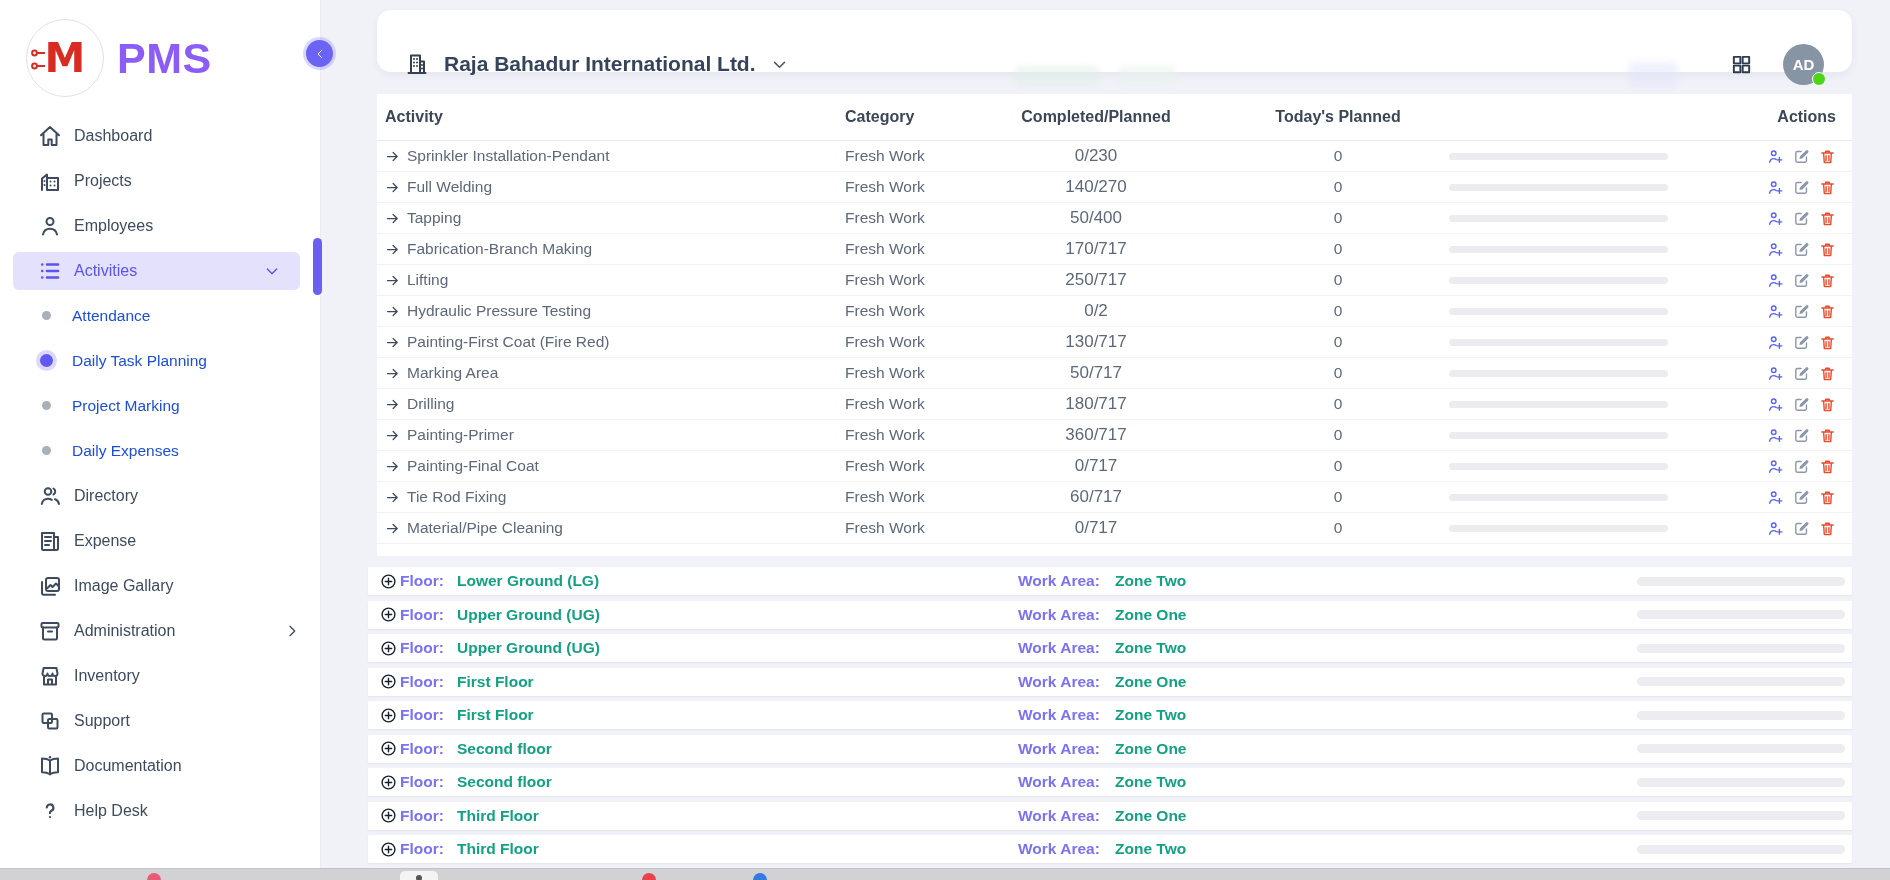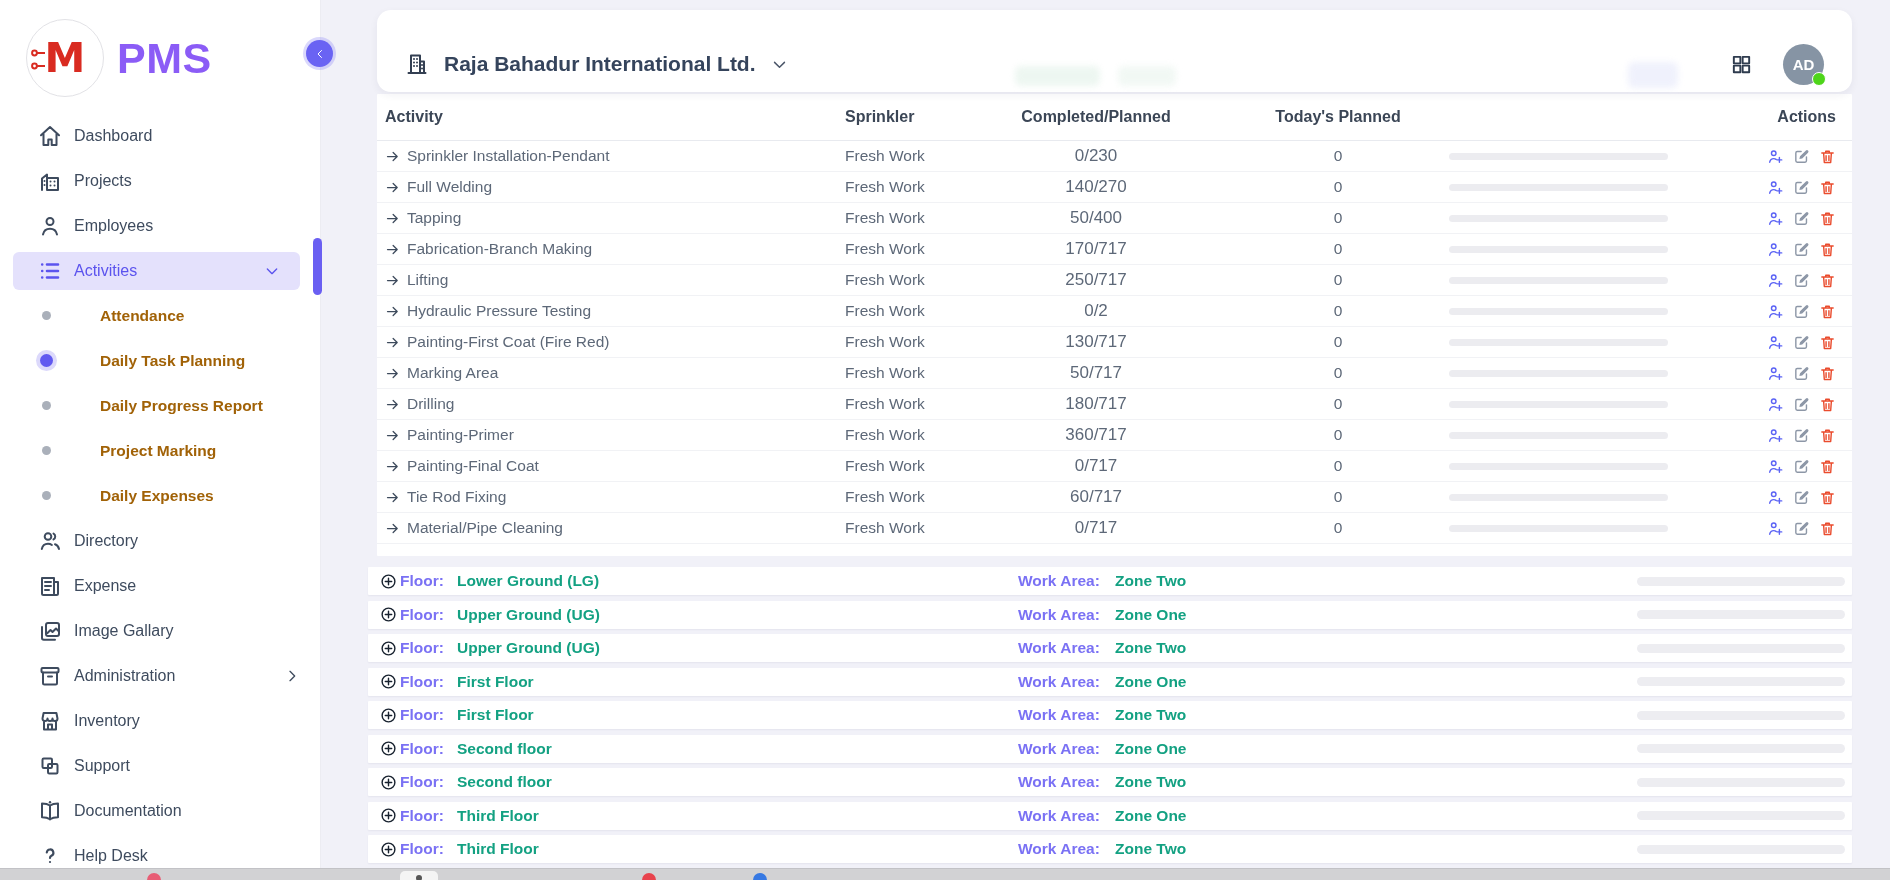--- a/index.html
+++ b/index.html
@@ -32,7 +32,7 @@
   .collapse-btn .chev{width:12px;height:12px}
 
   
-  .header-card{position:absolute;left:377px;top:10px;width:1475px;height:82px;background:#fff;border-radius:14px;box-shadow:0 3px 8px rgba(30,30,60,.06);z-index:1}
+  .header-card{position:absolute;left:377px;top:10px;width:1475px;height:62px;background:#fff;border-radius:14px;box-shadow:0 3px 8px rgba(30,30,60,.06);z-index:1}
   .header-inner{position:absolute;left:0;right:0;top:32px;height:44px;display:flex;align-items:center;padding:0 28px}
   .hdr-building{width:24px;height:24px;color:#333f52;flex:none}
   .company-name{margin-left:15px;font-size:21px;font-weight:600;color:#35445c;white-space:nowrap}

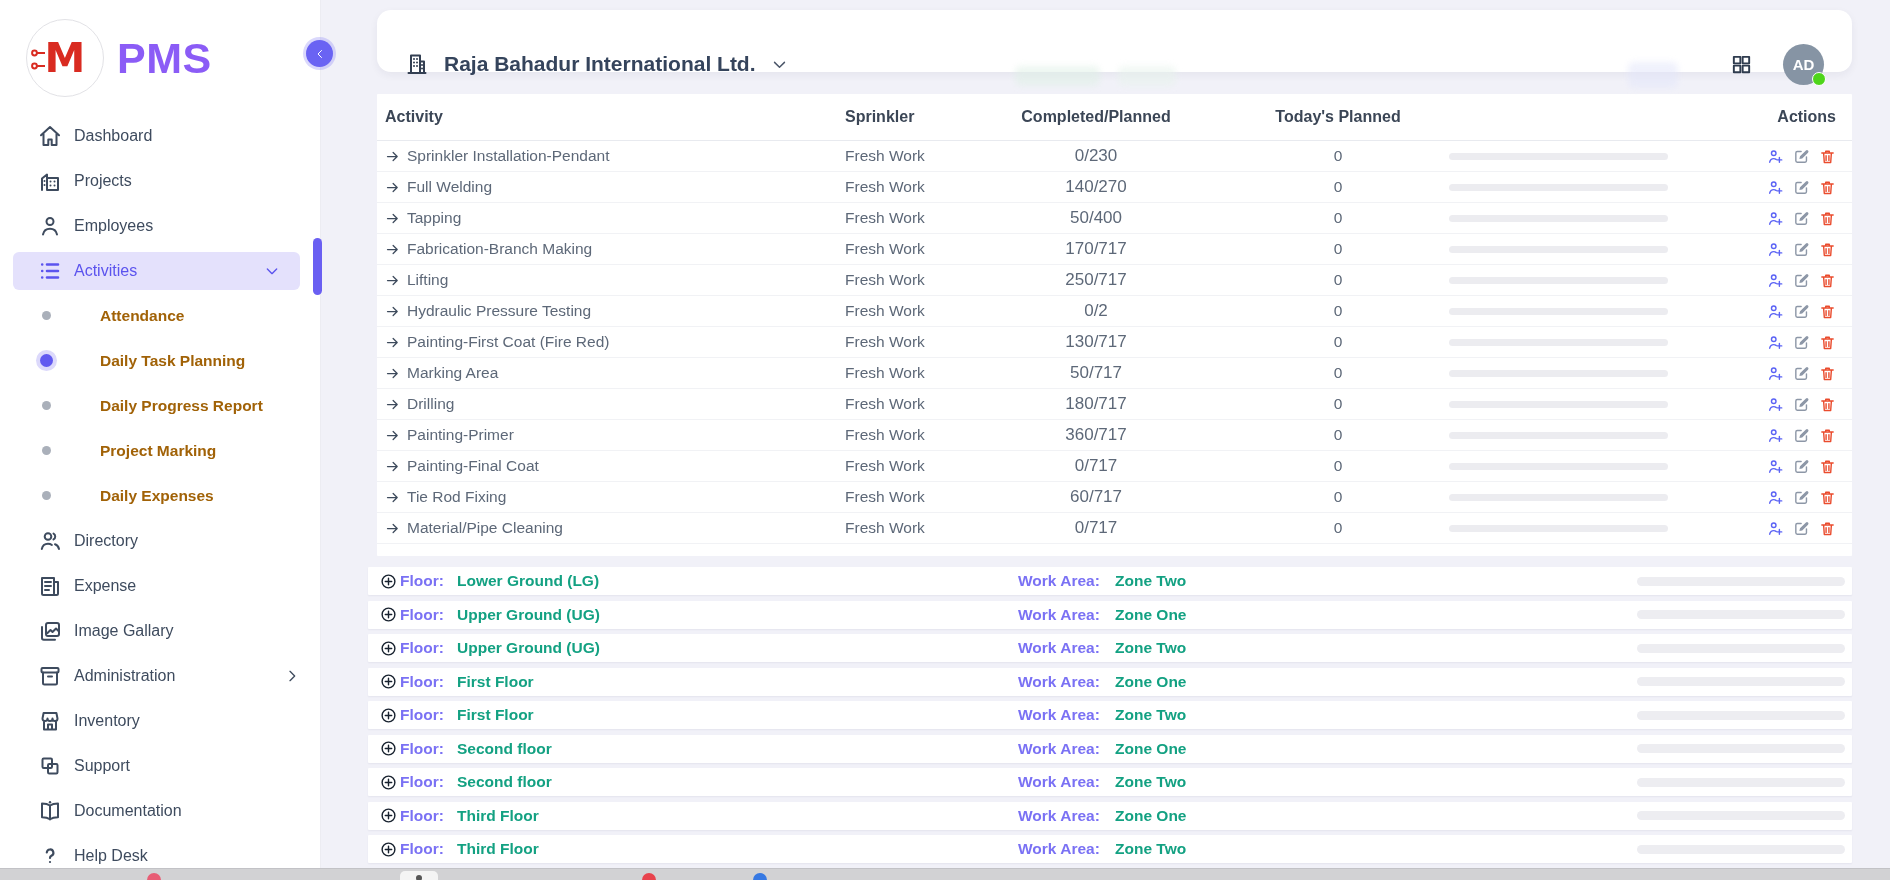--- a/index.html
+++ b/index.html
@@ -308,7 +308,7 @@
 <div class="table-card">
   <div class="thead">
     <span class="cell c1">Activity</span>
-    <span class="cell c2">Sprinkler</span>
+    <span class="cell c2">Category</span>
     <span class="cell c3">Completed/Planned</span>
     <span class="cell c4">Today's Planned</span>
     <span class="cell c6">Actions</span>

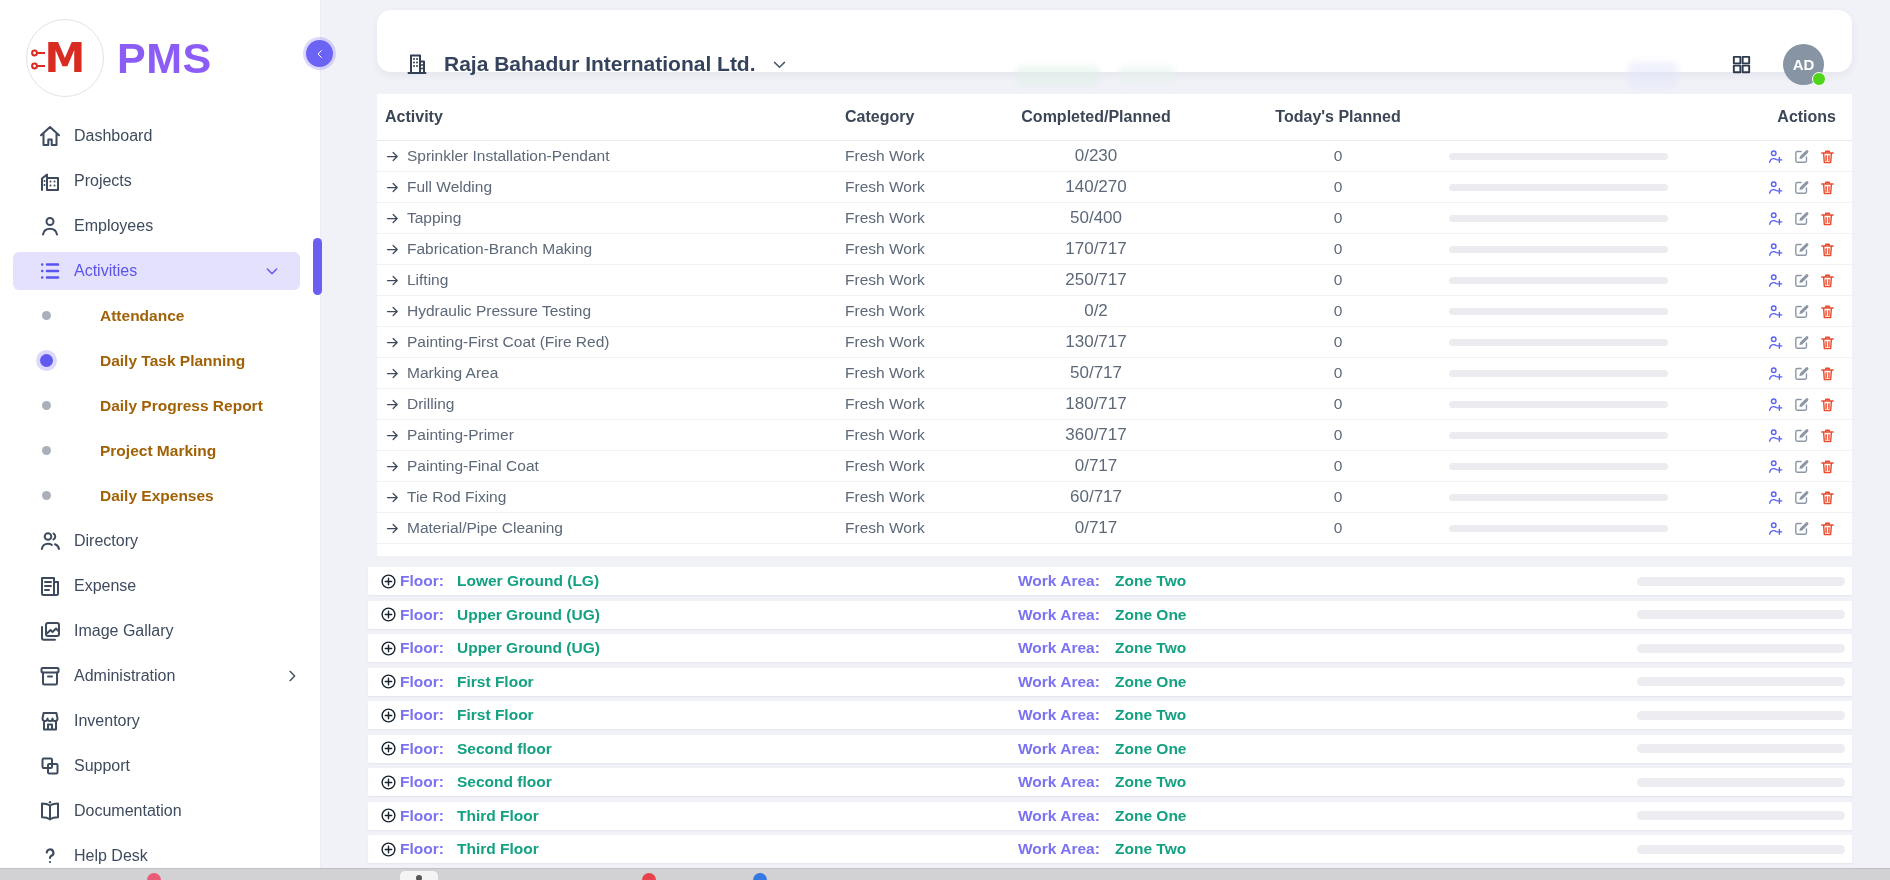--- a/index.html
+++ b/index.html
@@ -24,7 +24,7 @@
   .nav-chev{margin-left:auto;width:16px;height:16px;color:#3e4b5e;flex:none}
   .nav-item.active{background:#e4e1fc;border-radius:6px;height:38px;margin:3.5px 20px 3.5px 13px;padding-left:25px;color:#5b53ee}
   .nav-item.active .nav-icon,.nav-item.active .nav-chev{color:#5b53ee}
-  .sub-item{height:45px;display:flex;align-items:center;padding-left:100px;position:relative;font-size:15.5px;color:#a16207;font-weight:700;cursor:pointer}
+  .sub-item{height:45px;display:flex;align-items:center;padding-left:72px;position:relative;font-size:15.5px;color:#1d4ed8;font-weight:400;cursor:pointer}
   .sub-dot{position:absolute;left:42px;top:18px;width:9px;height:9px;border-radius:50%;background:#aab0ba}
   .sub-item.active .sub-dot{left:40px;top:16px;width:13px;height:13px;background:#6159f0;box-shadow:0 0 0 4px #dcd9fb}
   .accent-bar{position:absolute;left:313px;top:238px;width:9px;height:57px;background:#6a5ff2;border-radius:5px;z-index:5}

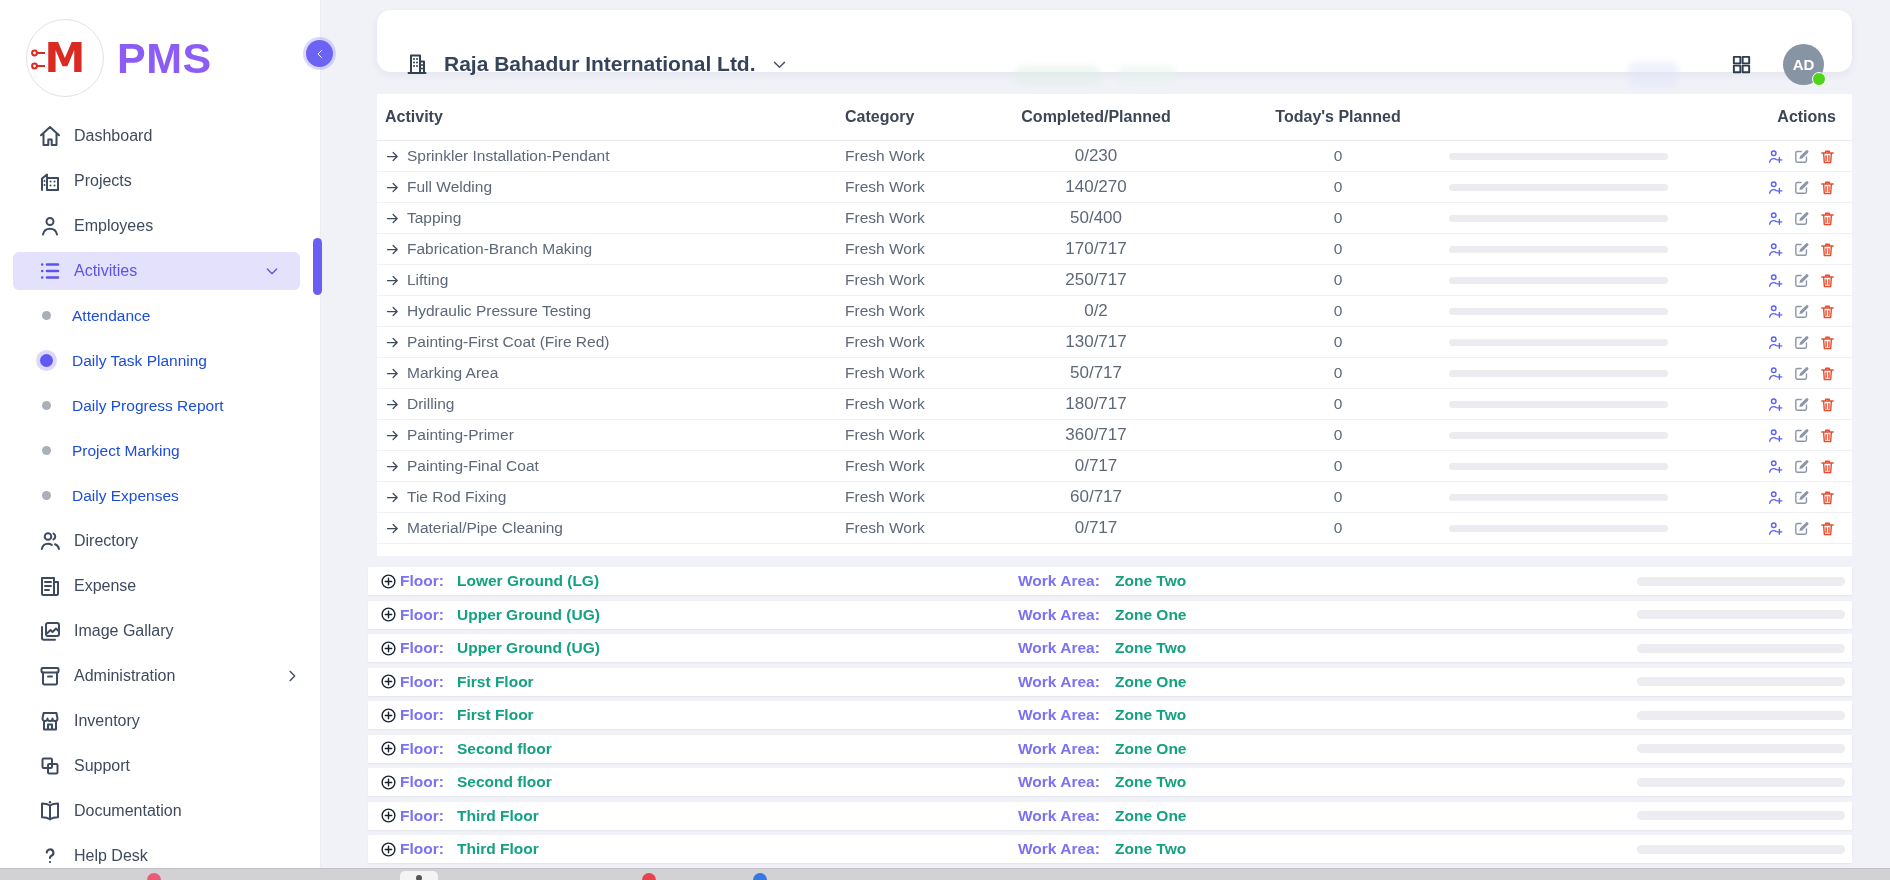--- a/index.html
+++ b/index.html
@@ -165,10 +165,6 @@
         </div>
         <div class="sub-item">
           <span class="sub-dot"></span>
-          <span>Daily Progress Report</span>
-        </div>
-        <div class="sub-item">
-          <span class="sub-dot"></span>
           <span>Project Marking</span>
         </div>
         <div class="sub-item">

